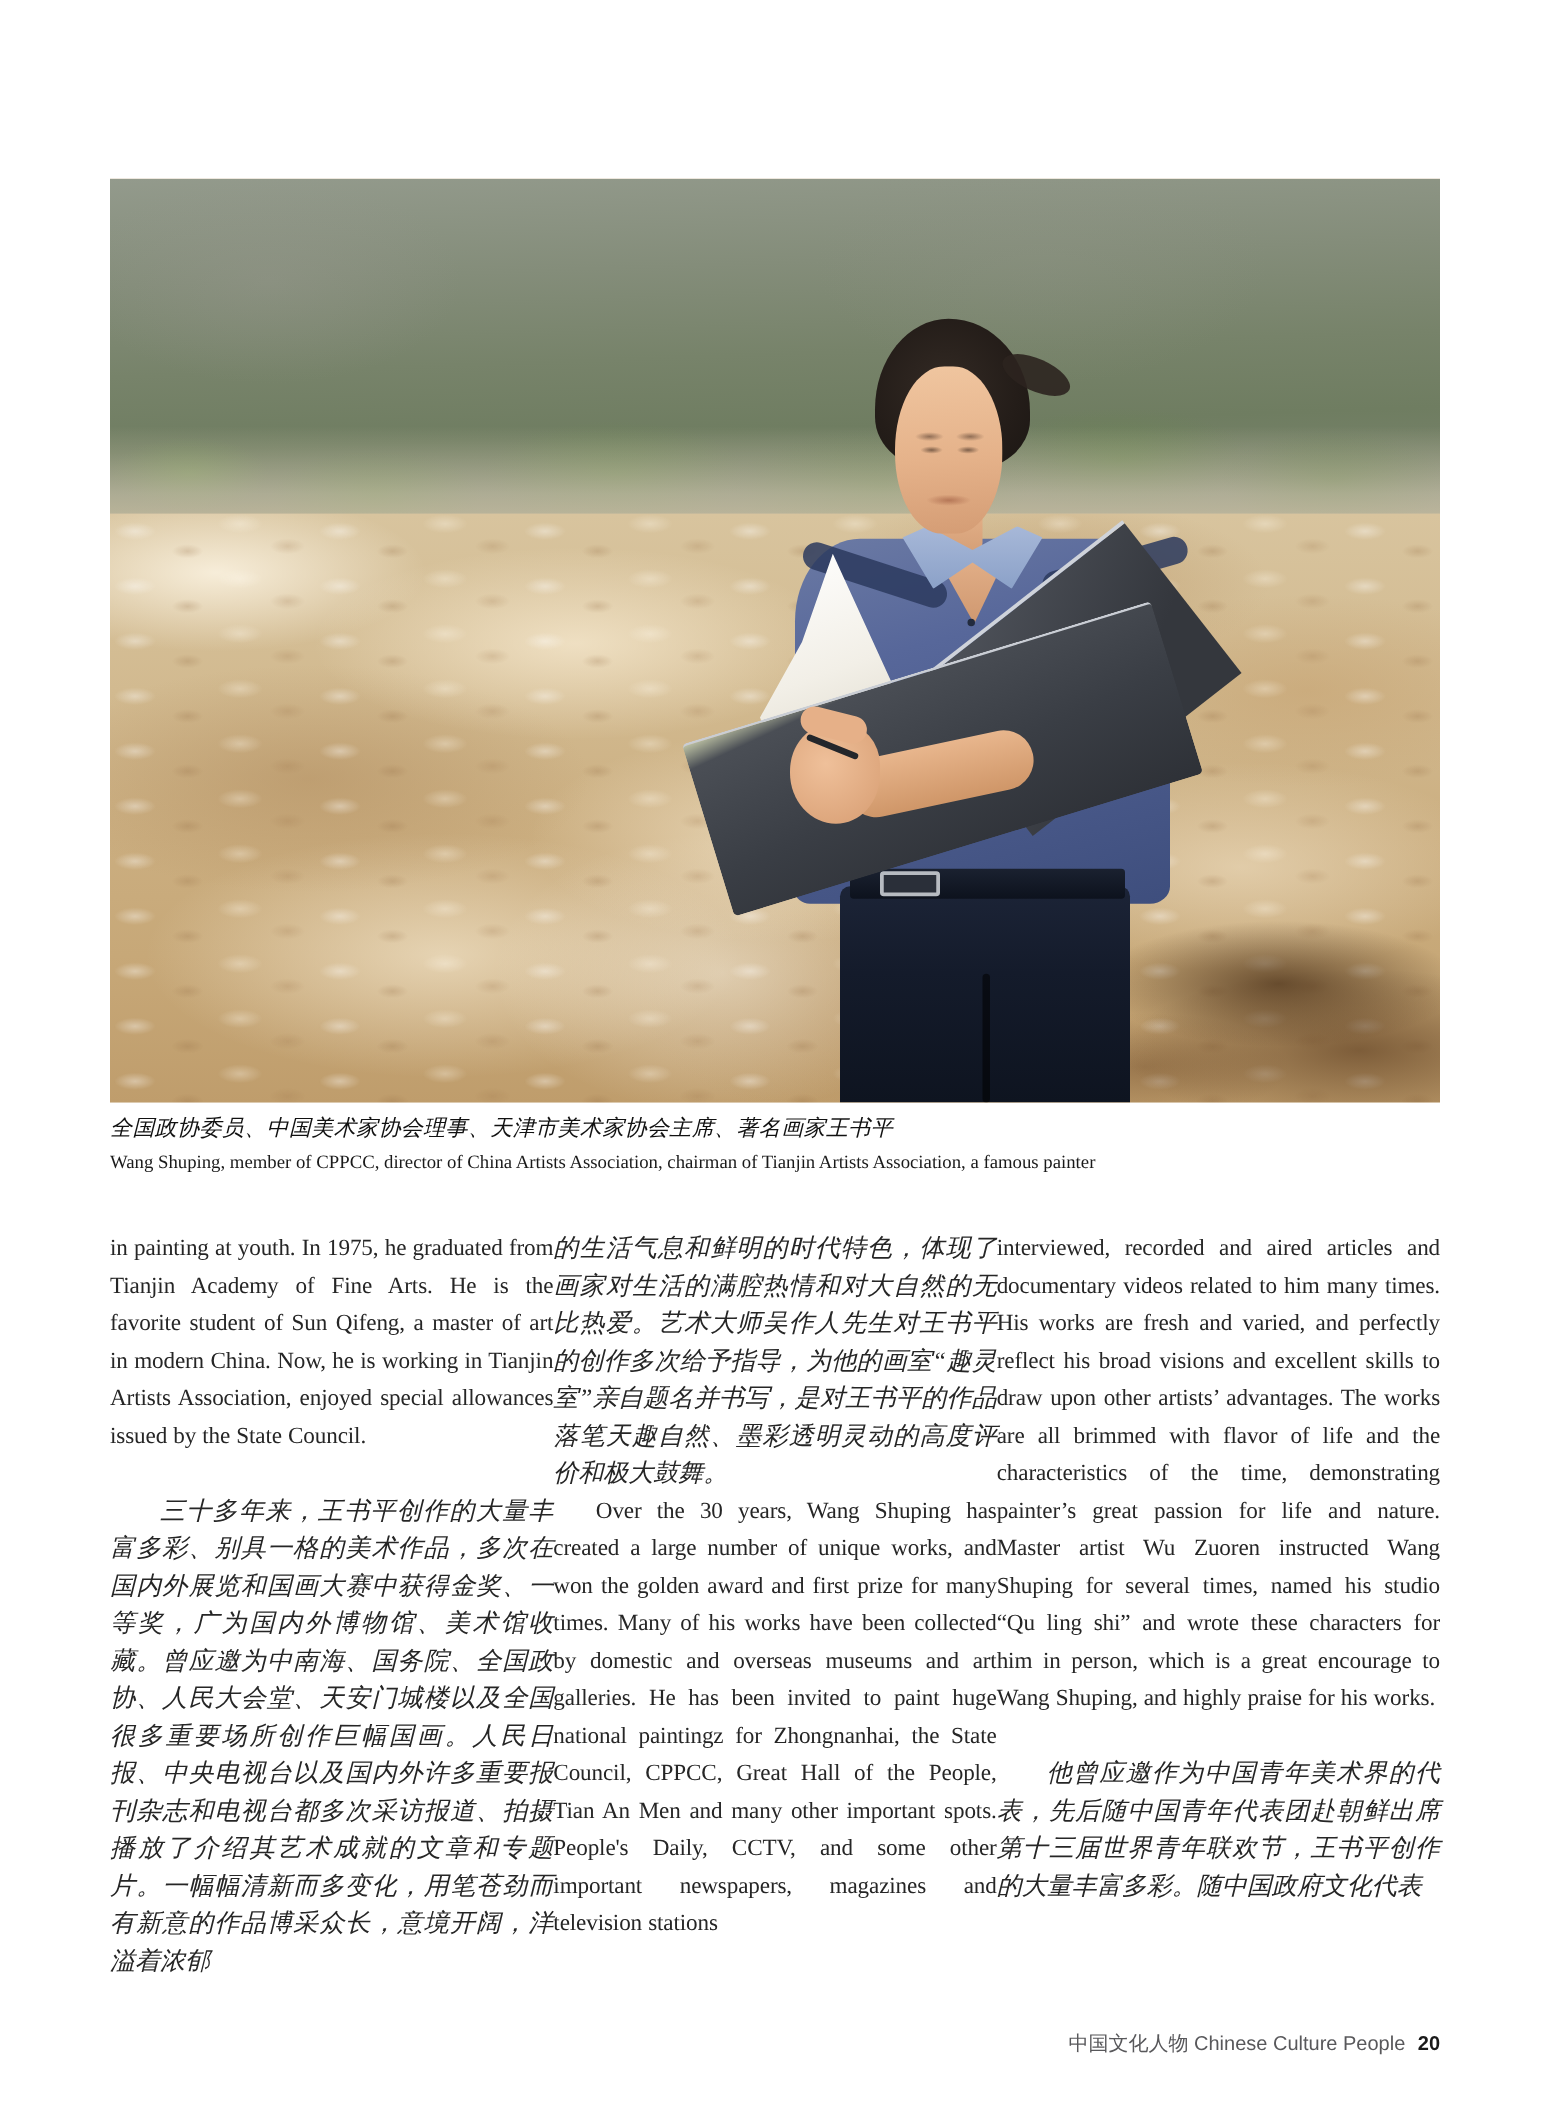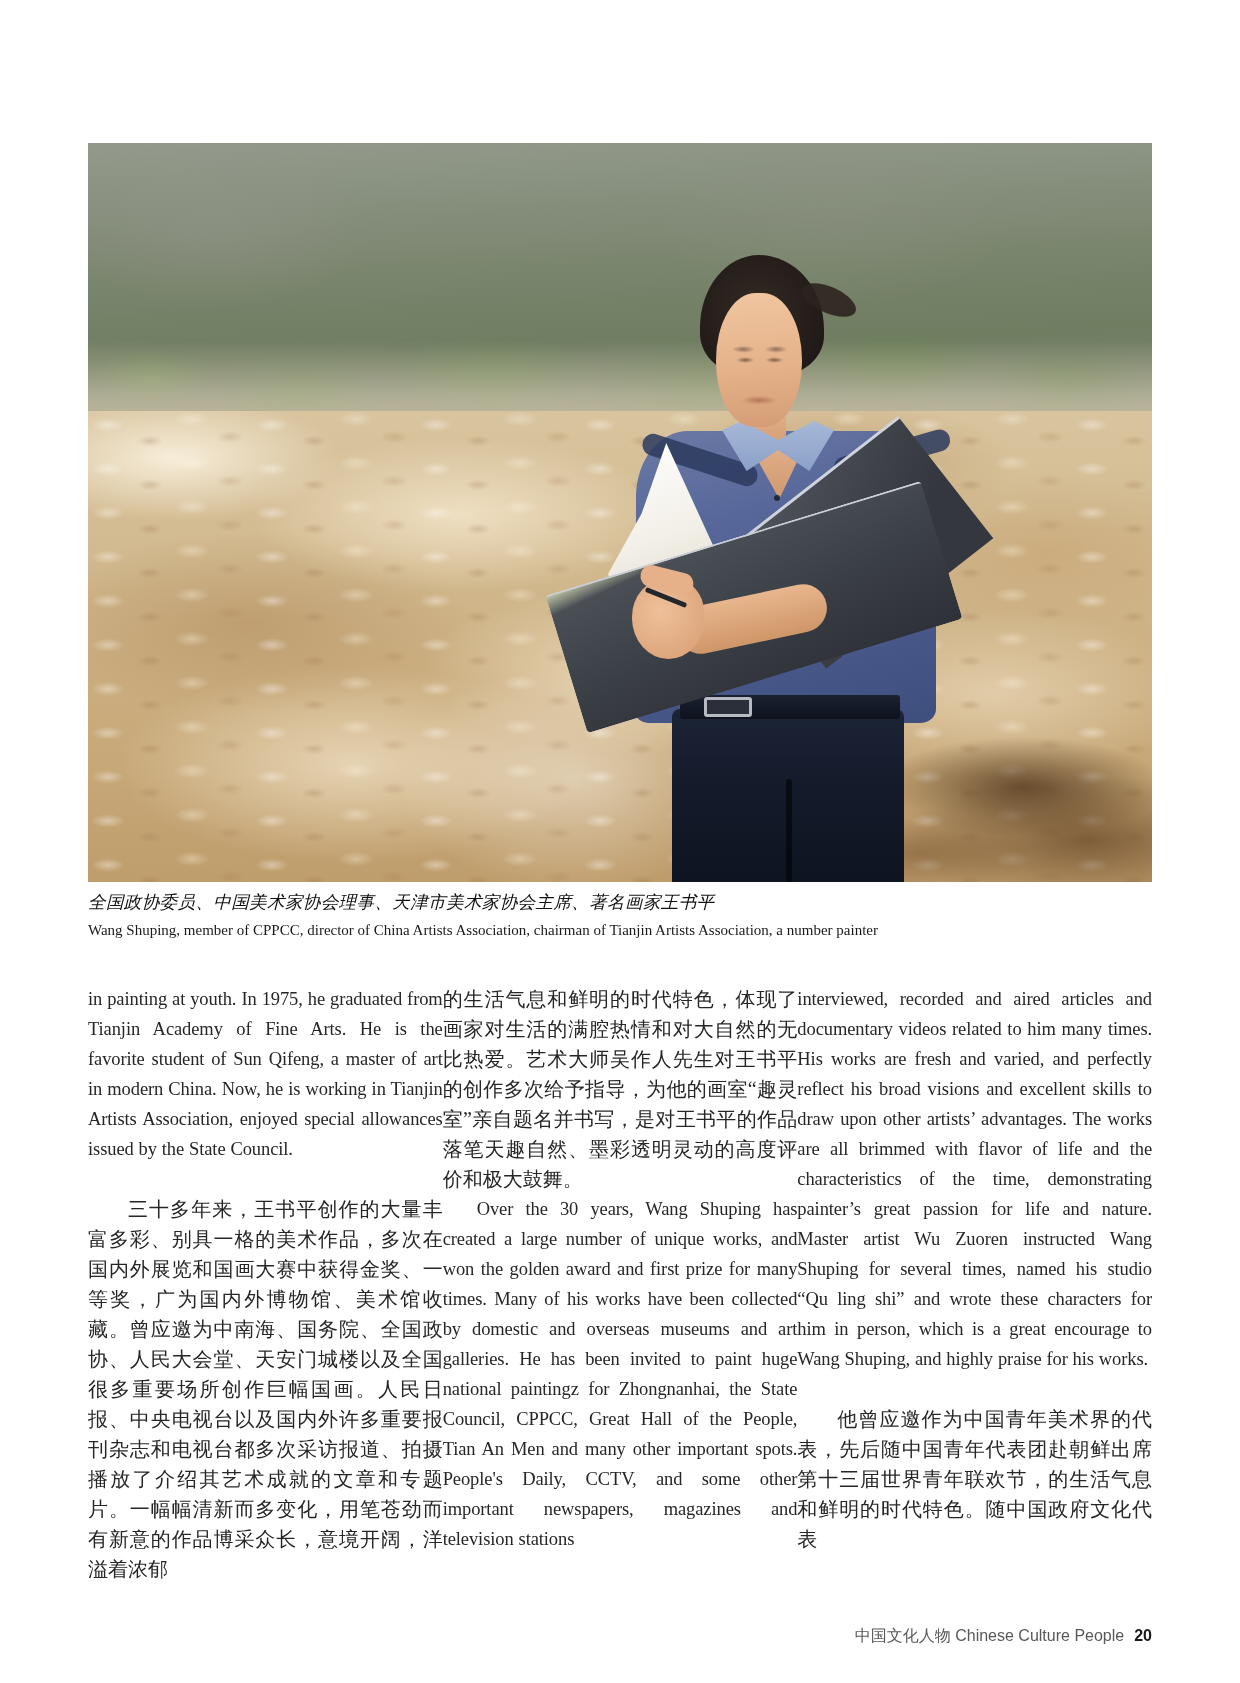--- a/index.html
+++ b/index.html
@@ -241,7 +241,7 @@
 
   <div class="captions">
     <div class="caption-cn">全国政协委员、中国美术家协会理事、天津市美术家协会主席、著名画家王书平</div>
-    <div class="caption-en">Wang Shuping, member of CPPCC, director of China Artists Association, chairman of Tianjin Artists Association, a number painter</div>
+    <div class="caption-en">Wang Shuping, member of CPPCC, director of China Artists Association, chairman of Tianjin Artists Association, a famous painter</div>
   </div>
 
   <main class="columns">

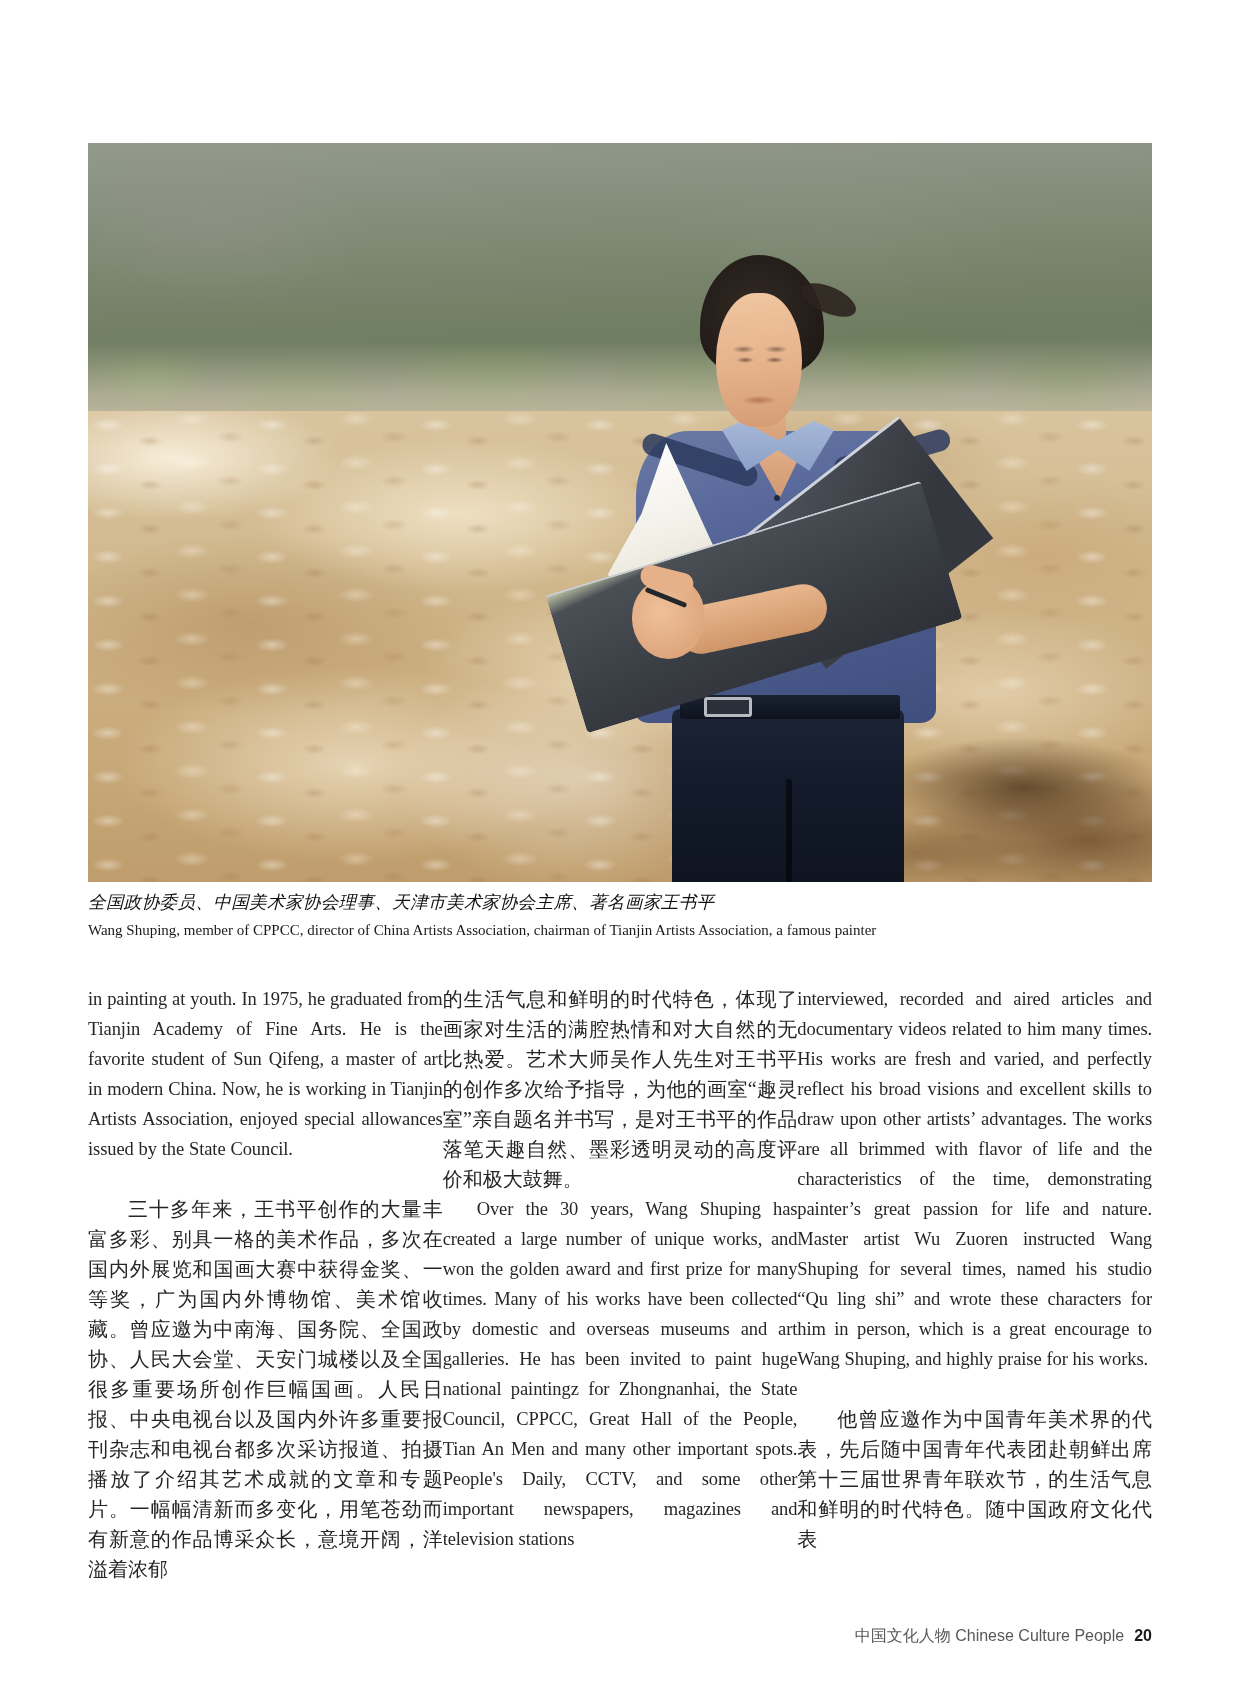--- a/index.html
+++ b/index.html
@@ -190,7 +190,7 @@
     -webkit-hyphens:none;hyphens:none;
   }
   .para.en{font-size:18.5px;letter-spacing:-.1px;word-spacing:.4px;}
-  .para.zh{font-size:20px;}
+  .para.zh{font-size:20px;font-style:italic;}
   .para.indent-zh{text-indent:2em;}
   .para.indent-en{text-indent:34px;}
   .para.gap{margin-top:30px;}

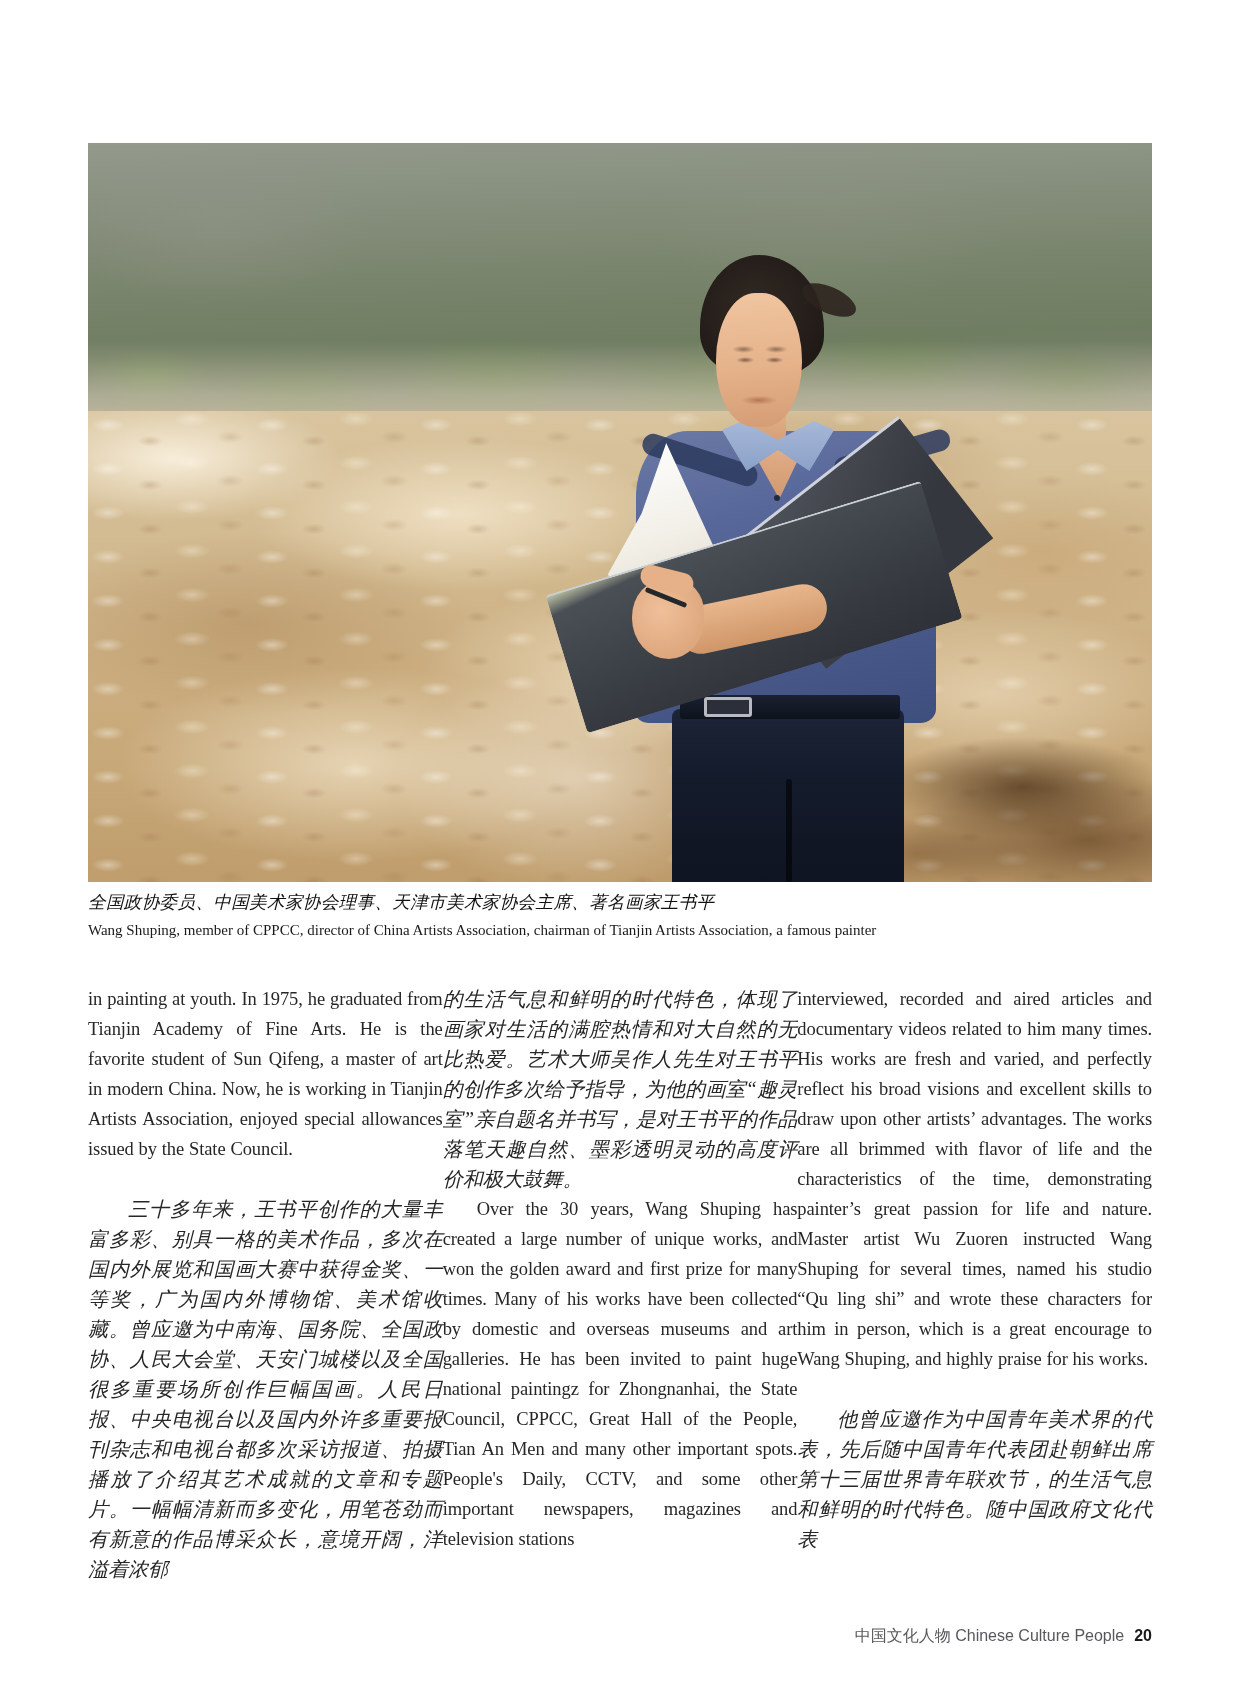--- a/index.html
+++ b/index.html
@@ -255,7 +255,7 @@
     </div>
     <div class="col">
       <p class="para en">interviewed, recorded and aired articles and documentary videos related to him many times. His works are fresh and varied, and perfectly reflect his broad visions and excellent skills to draw upon other artists’ advantages. The works are all brimmed with flavor of life and the characteristics of the time, demonstrating painter’s great passion for life and nature. Master artist Wu Zuoren instructed Wang Shuping for several times, named his studio “Qu ling shi” and wrote these characters for him in person, which is a great encourage to Wang Shuping, and highly praise for his works.</p>
-      <p class="para zh indent-zh gap">他曾应邀作为中国青年美术界的代表，先后随中国青年代表团赴朝鲜出席第十三届世界青年联欢节，的生活气息和鲜明的时代特色。随中国政府文化代表</p>
+      <p class="para zh indent-zh gap">他曾应邀作为中国青年美术界的代表，先后随中国青年代表团赴朝鲜出席第十三届世界青年联欢节，王书平创作的大量丰富多彩。随中国政府文化代表</p>
     </div>
   </main>
 

